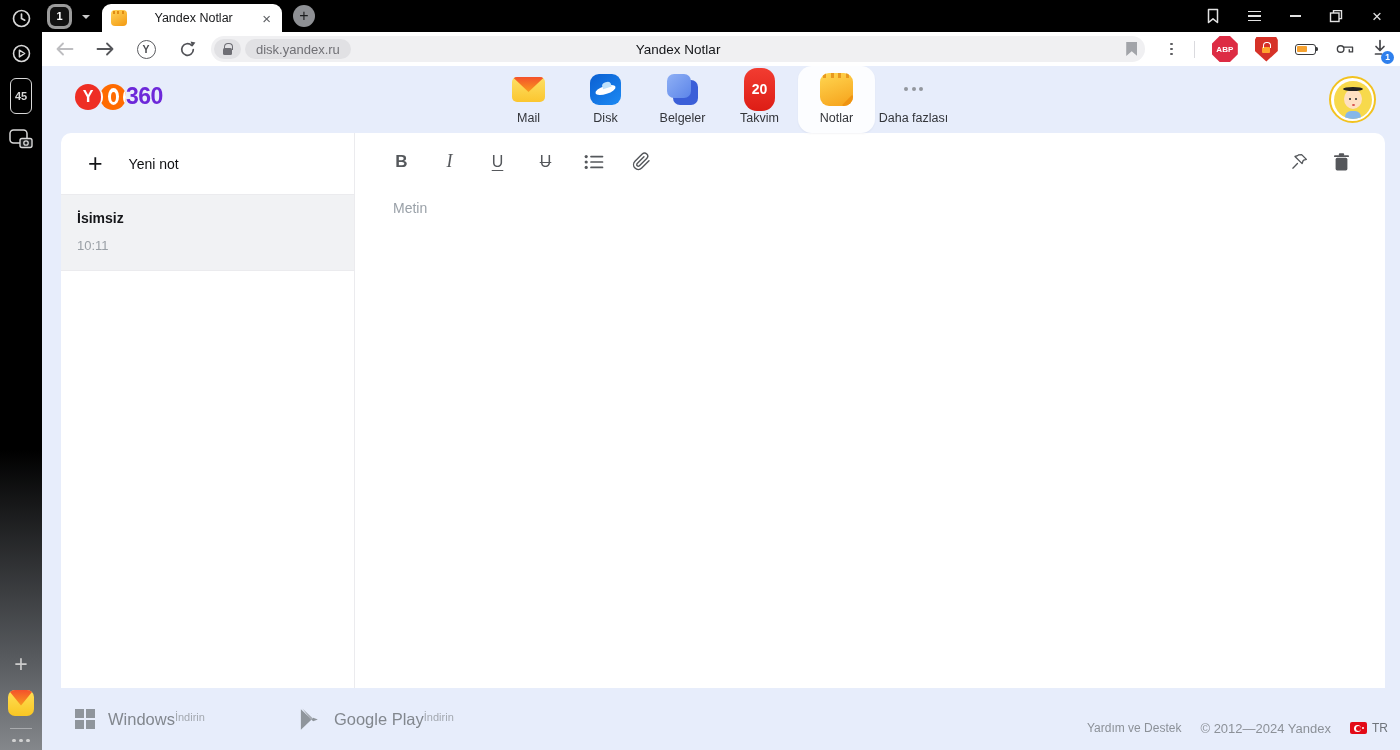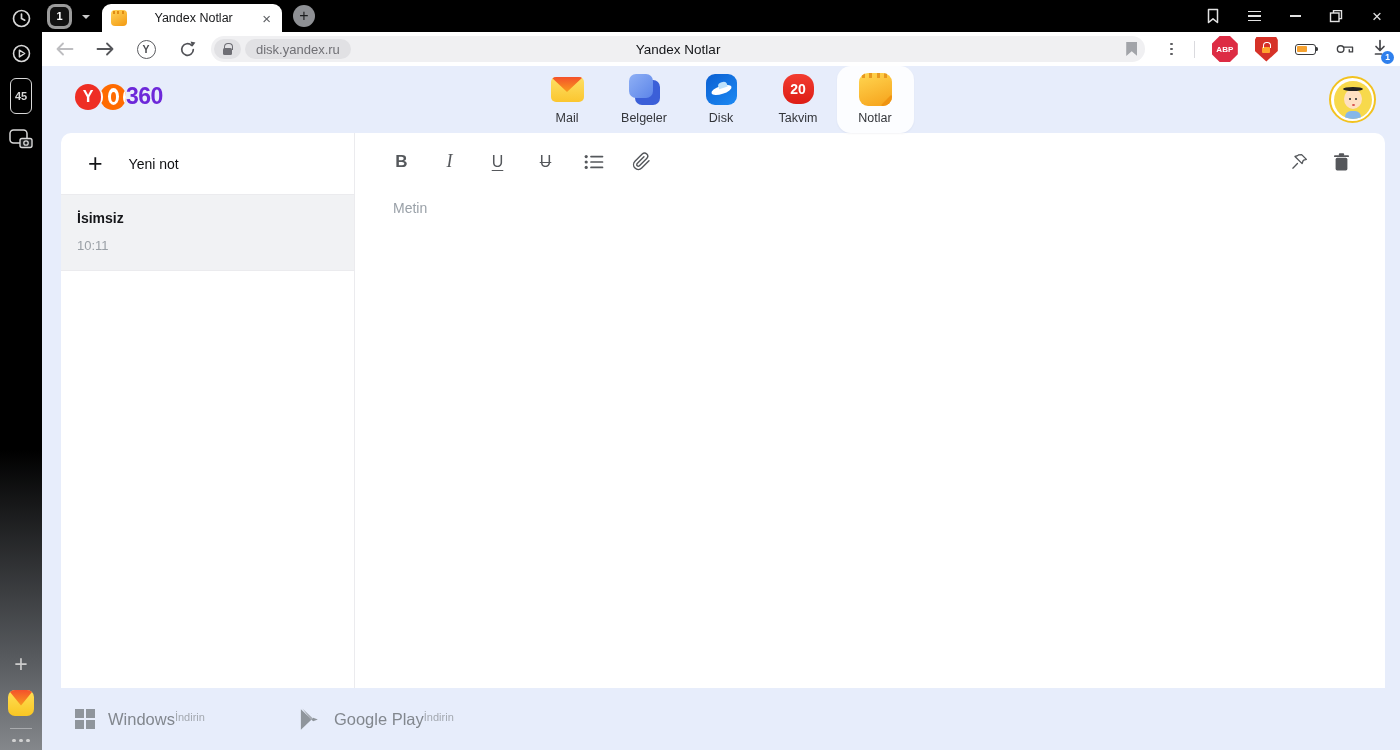--- a/index.html
+++ b/index.html
@@ -125,7 +125,7 @@
   .ic-docs .back { position:absolute; right:0; bottom:0; width:25px; height:25px; border-radius:7px; background:#3b5fd8; }
   .ic-docs .front { position:absolute; left:0; top:0; width:24px; height:24px; border-radius:7px;
              background:linear-gradient(135deg,#8fb0f5,#5c85e9); }
-  .ic-cal { width:31px; height:30px; border-radius:13px; background:linear-gradient(#f23c31,#dd1d15);
+  .ic-cal { width:31px; height:43px; border-radius:13px; background:linear-gradient(#f23c31,#dd1d15);
             color:#fff; font-size:14px; font-weight:700; display:flex; align-items:center; justify-content:center; }
   .ic-notes { width:33px; height:33px; border-radius:9px; position:relative; overflow:hidden;
             background:linear-gradient(160deg,#ffd44f 5%,#f7a922 85%); }

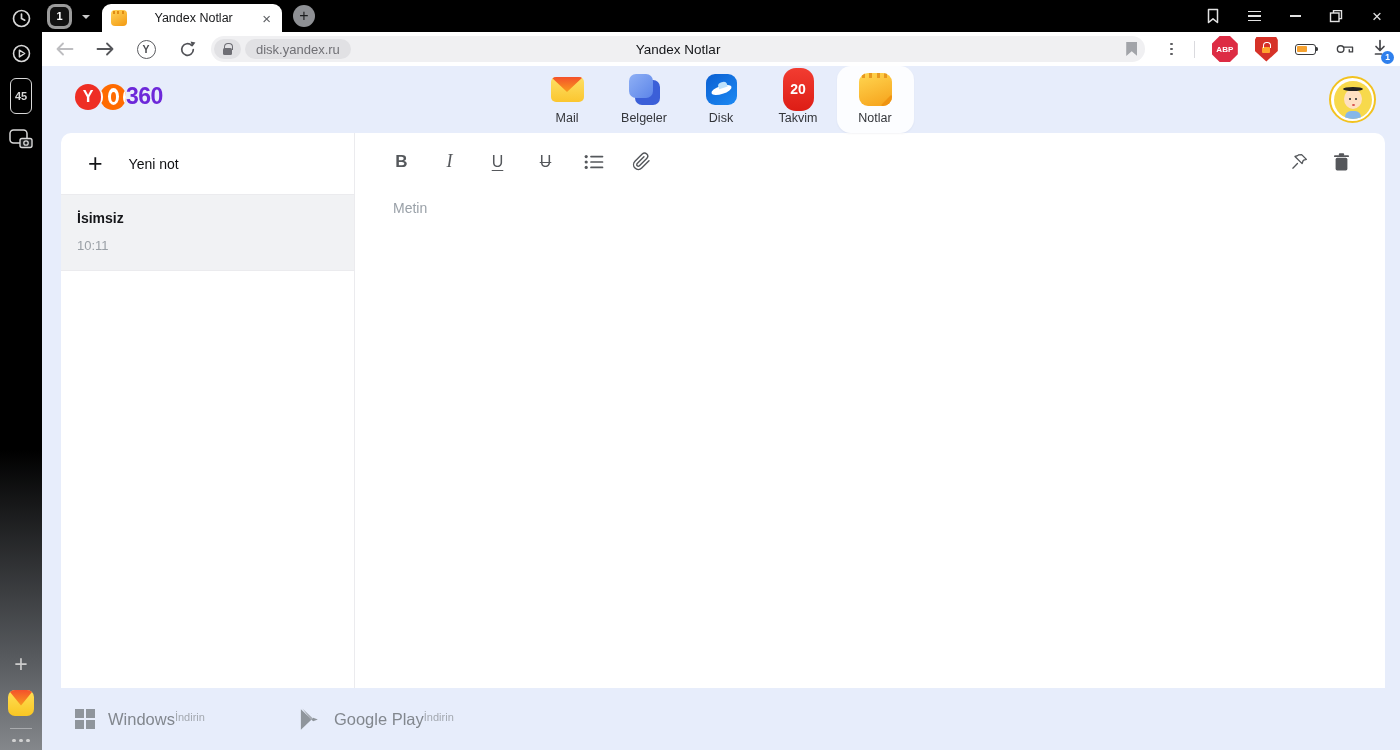--- a/index.html
+++ b/index.html
@@ -352,18 +352,18 @@
           </div>
           <div class="nav-item">
             <div class="nav-ic">
+                <div class="ic-disk"></div>
+              </div>
+            <div class="nav-label">Disk</div>
+          </div>
+          <div class="nav-item">
+            <div class="nav-ic">
                 <div class="ic-docs">
                   <div class="back"></div>
                   <div class="front"></div>
                 </div>
               </div>
             <div class="nav-label">Belgeler</div>
-          </div>
-          <div class="nav-item">
-            <div class="nav-ic">
-                <div class="ic-disk"></div>
-              </div>
-            <div class="nav-label">Disk</div>
           </div>
           <div class="nav-item">
             <div class="nav-ic">

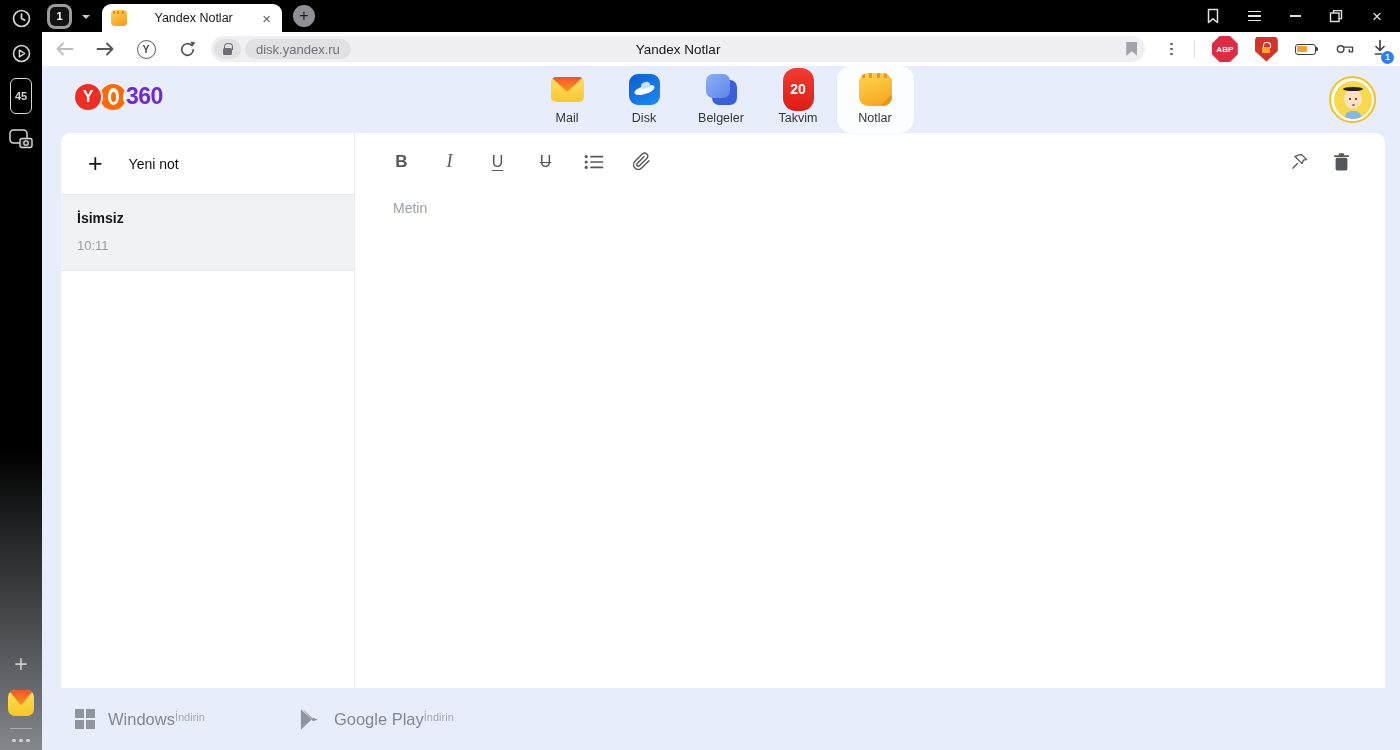--- a/index.html
+++ b/index.html
@@ -377,6 +377,16 @@
               </div>
             <div class="nav-label">Notlar</div>
           </div>
+          <div class="nav-item">
+            <div class="nav-ic">
+                <div class="ic-more">
+                  <span></span>
+                  <span></span>
+                  <span></span>
+                </div>
+              </div>
+            <div class="nav-label">Daha fazlası</div>
+          </div>
         </div>
 
         <div class="avatar">

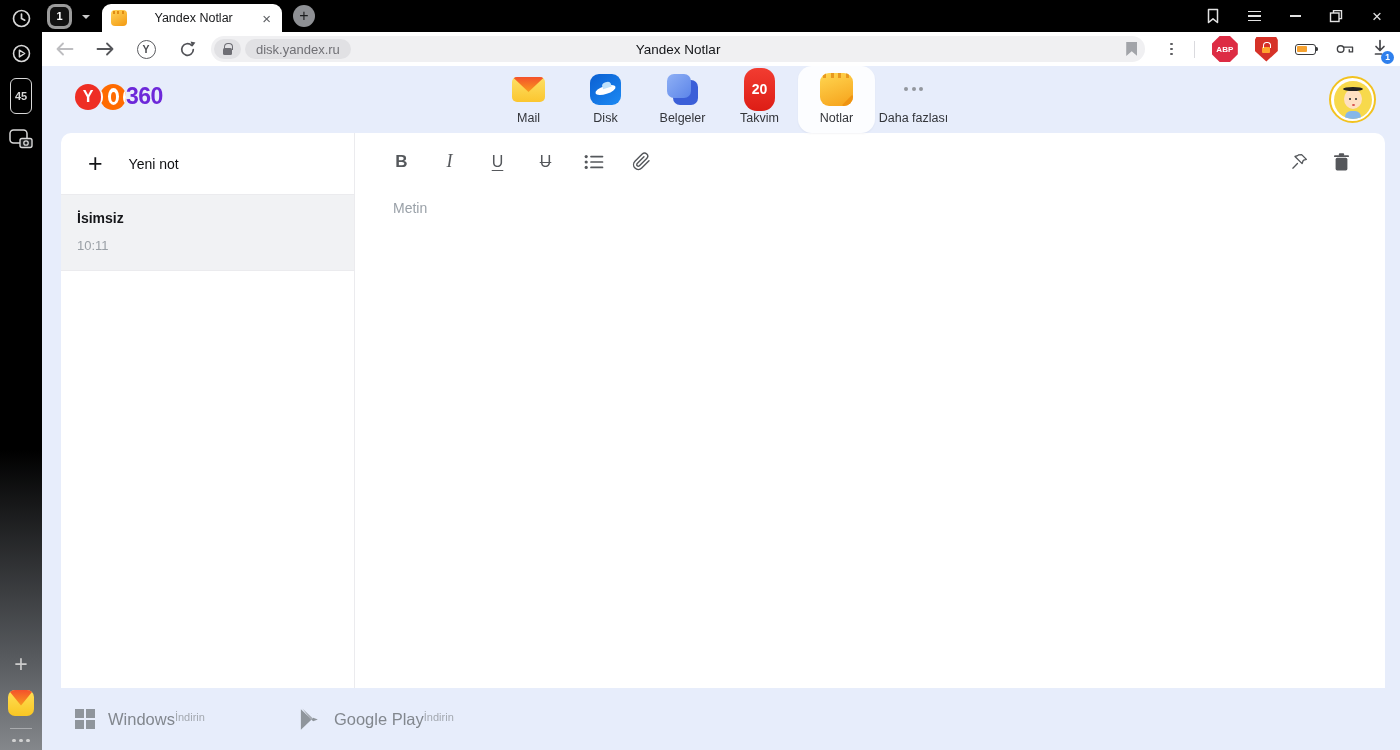--- a/index.html
+++ b/index.html
@@ -482,6 +482,16 @@
             <div class="store-sub">İndirin</div>
           </div>
         </div>
+        <div class="footer-right">
+          <div class="help-link">Yardım ve Destek</div>
+          <div class="copyright">© 2012—2024 Yandex</div>
+          <div class="lang-group">
+            <div class="tr-flag">
+                <div class="tr-star"></div>
+              </div>
+            <div class="lang-label">TR</div>
+          </div>
+        </div>
       </div>
 
     </div>

